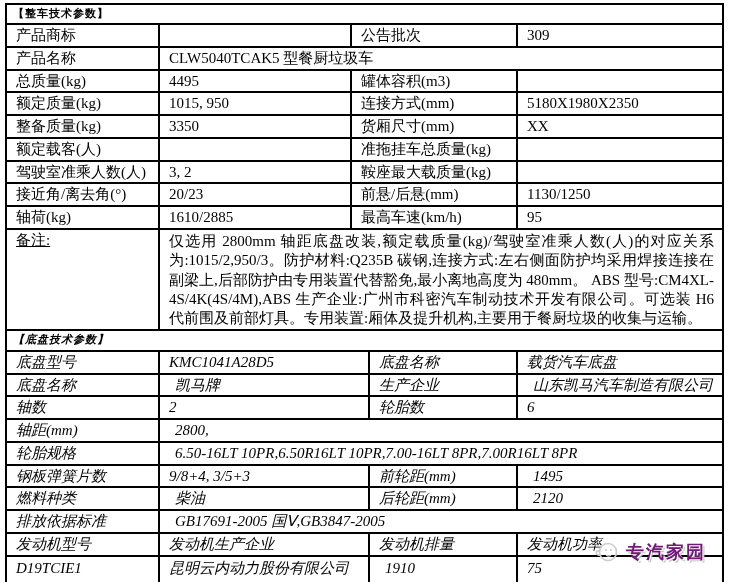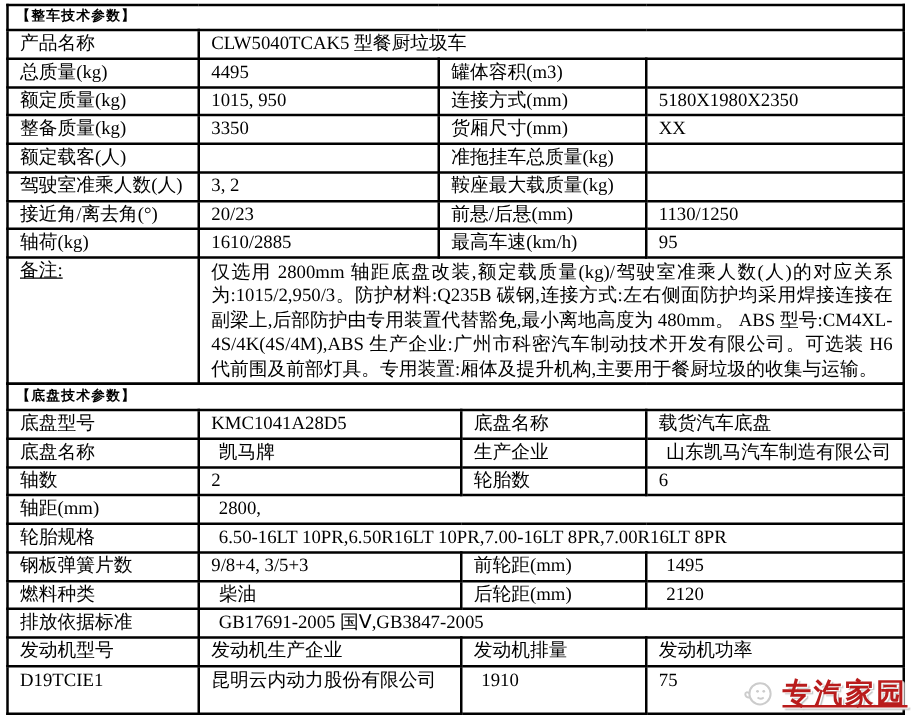--- a/index.html
+++ b/index.html
@@ -82,6 +82,12 @@
       <td colspan="4" class="title">【整车技术参数】</td>
     </tr>
     <tr>
+      <td>产品商标</td>
+      <td></td>
+      <td>公告批次</td>
+      <td>309</td>
+    </tr>
+    <tr>
       <td>产品名称</td>
       <td colspan="3">CLW5040TCAK5 型餐厨垃圾车</td>
     </tr>

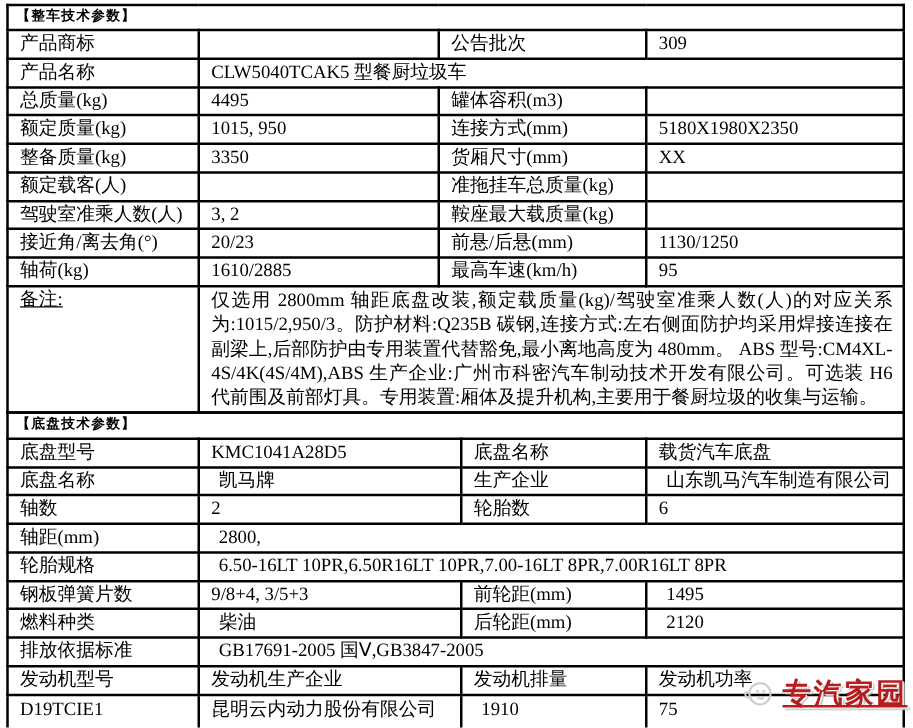--- a/index.html
+++ b/index.html
@@ -29,7 +29,7 @@
     white-space: nowrap;
     vertical-align: middle;
   }
-  table.chassis td { height: 21px; }
+  table.chassis td { height: 21px; font-style: italic; }
   .spec td.title {
     font-weight: bold;
     font-size: 11px;

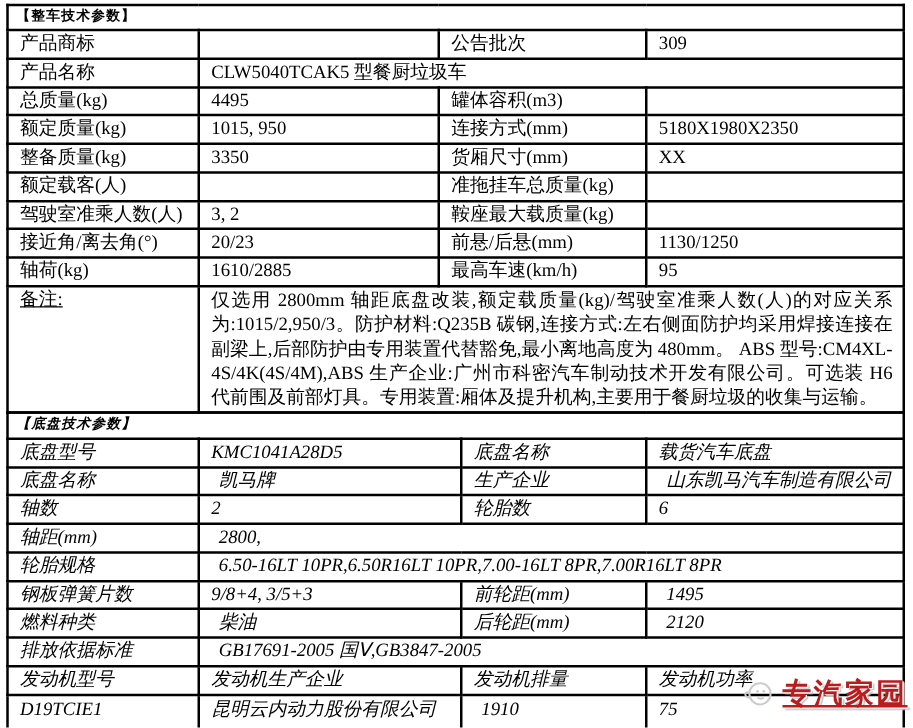--- a/index.html
+++ b/index.html
@@ -57,12 +57,11 @@
     pointer-events: none;
   }
   .watermark .wm-text {
-    font-size: 23px;
+    font-size: 18px;
     letter-spacing: 2px;
-    color: #b91c1c;
+    color: #701a75;
     text-shadow: 1px 1px 0 #ffffff, 2px 2px 1px #bdbdbd;
     font-weight: bold;
-    text-decoration: underline;
   }
 </style>
 </head>

